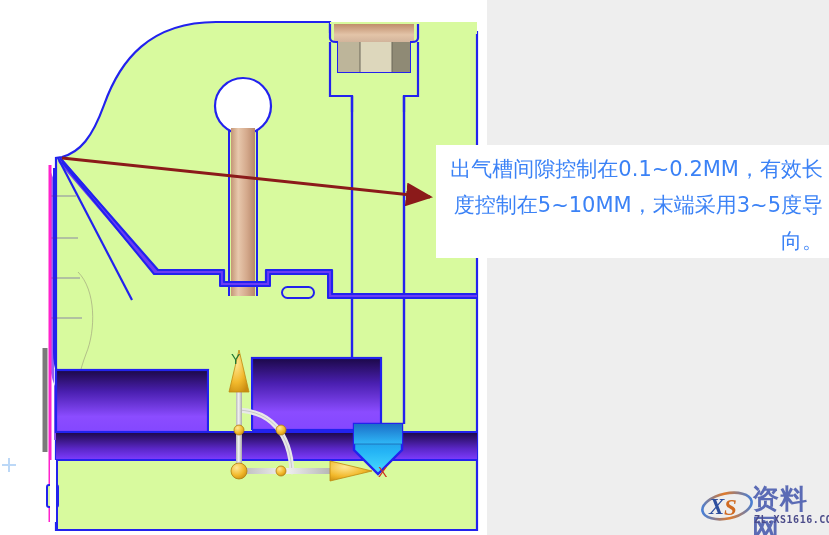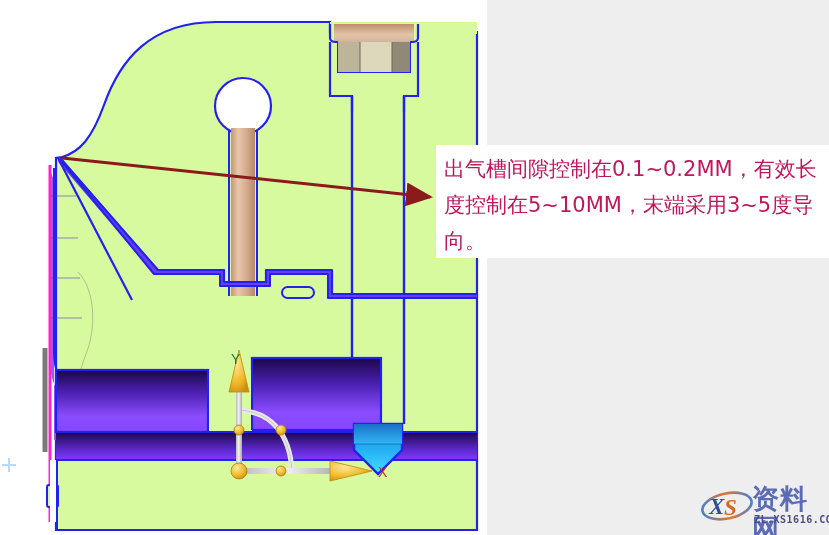--- a/index.html
+++ b/index.html
@@ -52,10 +52,11 @@
     font-family: "DejaVu Sans", "Liberation Sans", sans-serif;
     font-size: 21px;
     line-height: 36px;
-    color: #be185d;
+    color: #3b82f6;
     letter-spacing: 0px;
     white-space: pre-wrap;
     word-break: break-all;
+    text-align: right;
   }
   .leader-svg {
     position: absolute;

